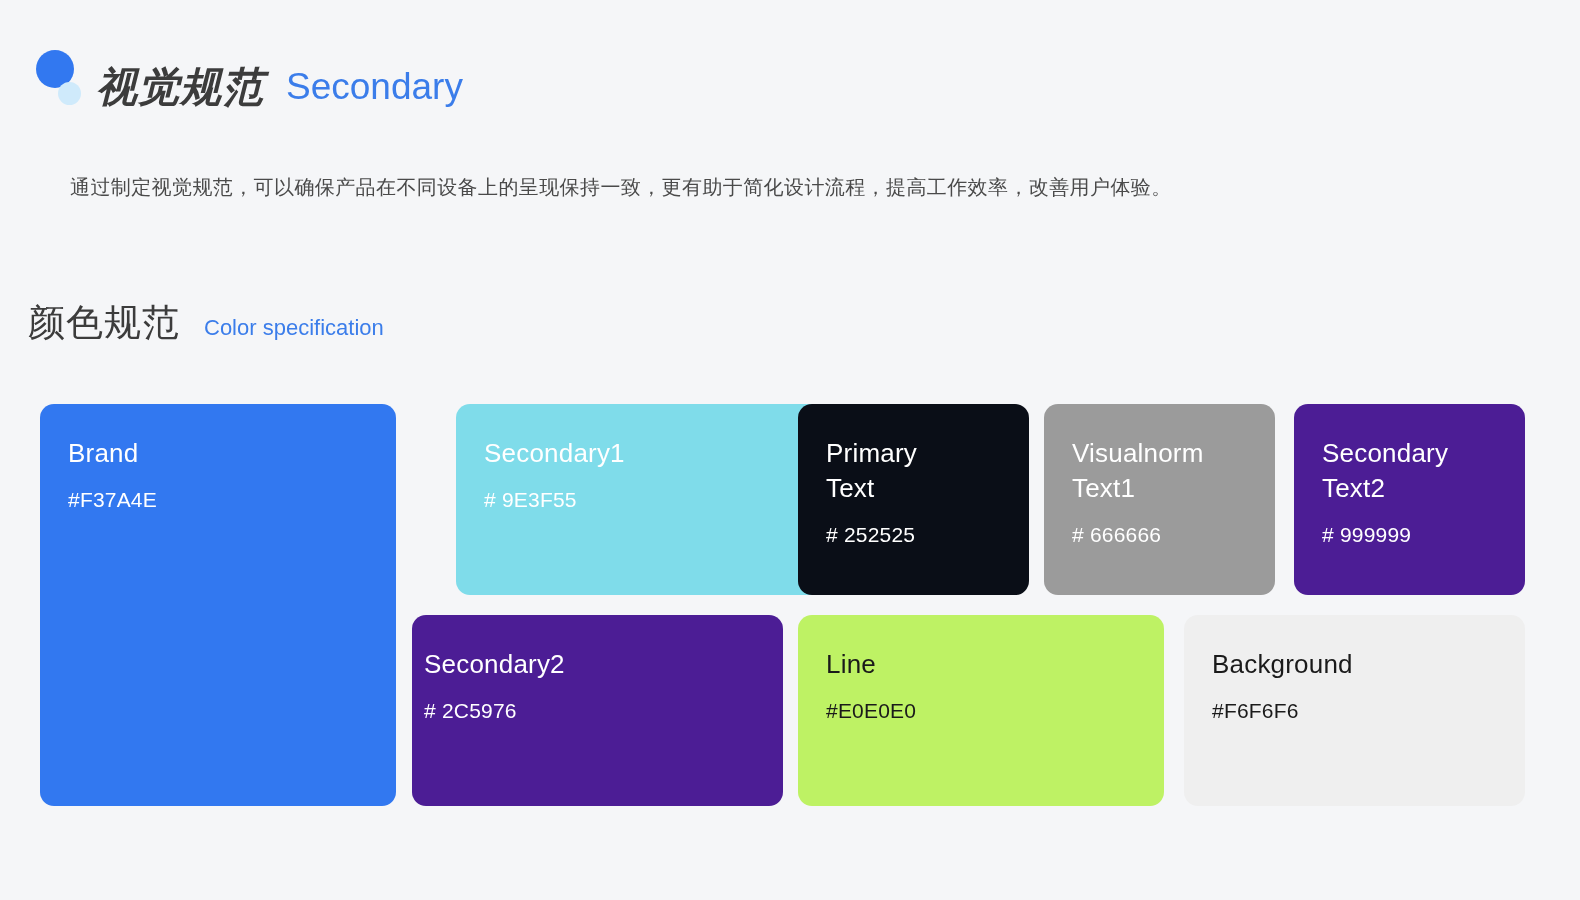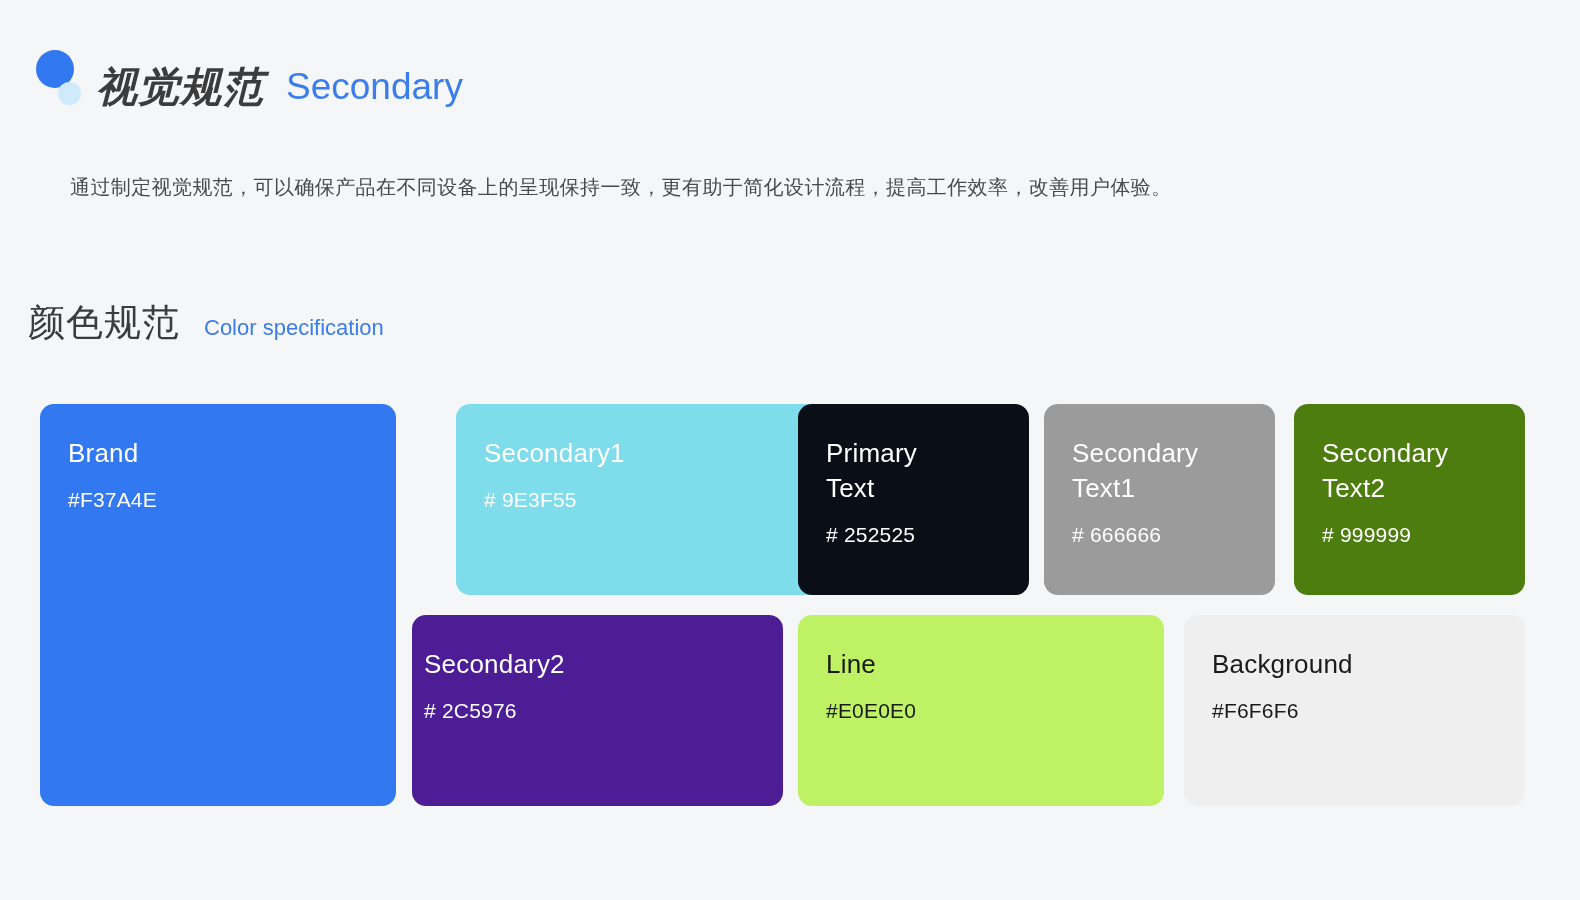--- a/index.html
+++ b/index.html
@@ -184,7 +184,7 @@
   </div>
 
   <div class="swatch light-text" id="card-secondary-t1" style="background: rgb(155, 155, 155);">
-    <div class="swatch-name">Secondary Text1</div>
+    <div class="swatch-name">Visualnorm Text1</div>
     <div class="swatch-hex"># 666666</div>
   </div>
 

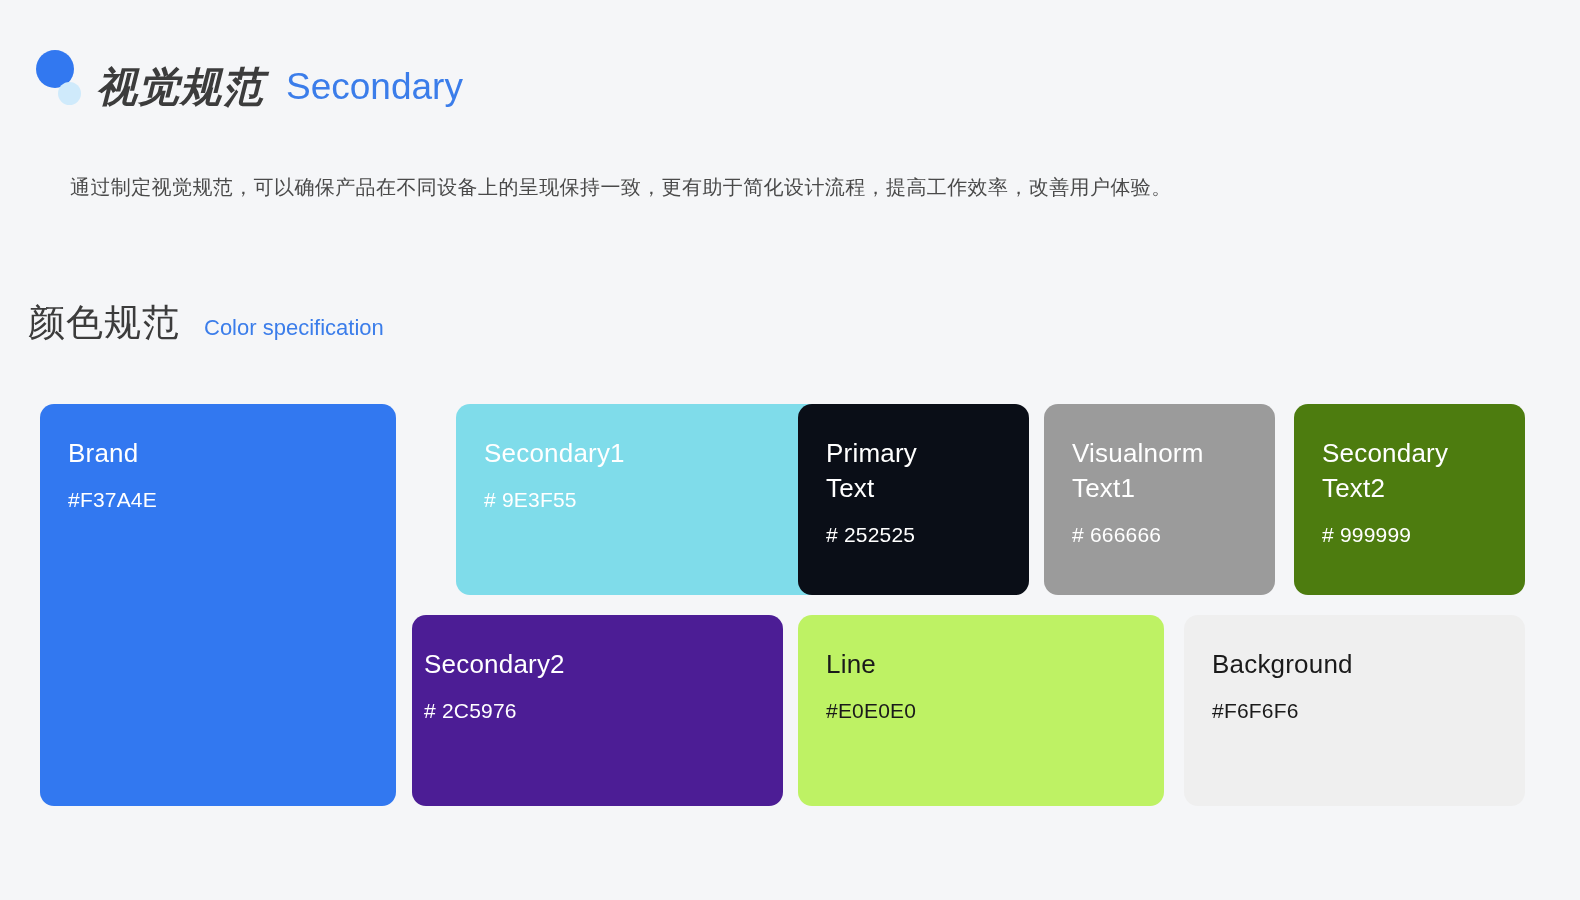--- a/index.html
+++ b/index.html
@@ -188,7 +188,7 @@
     <div class="swatch-hex"># 666666</div>
   </div>
 
-  <div class="swatch light-text" id="card-secondary-t2" style="background: #4d7c0f;">
+  <div class="swatch light-text" id="card-secondary-t2" style="background: #4c1d95;">
     <div class="swatch-name">Secondary Text2</div>
     <div class="swatch-hex"># 999999</div>
   </div>

